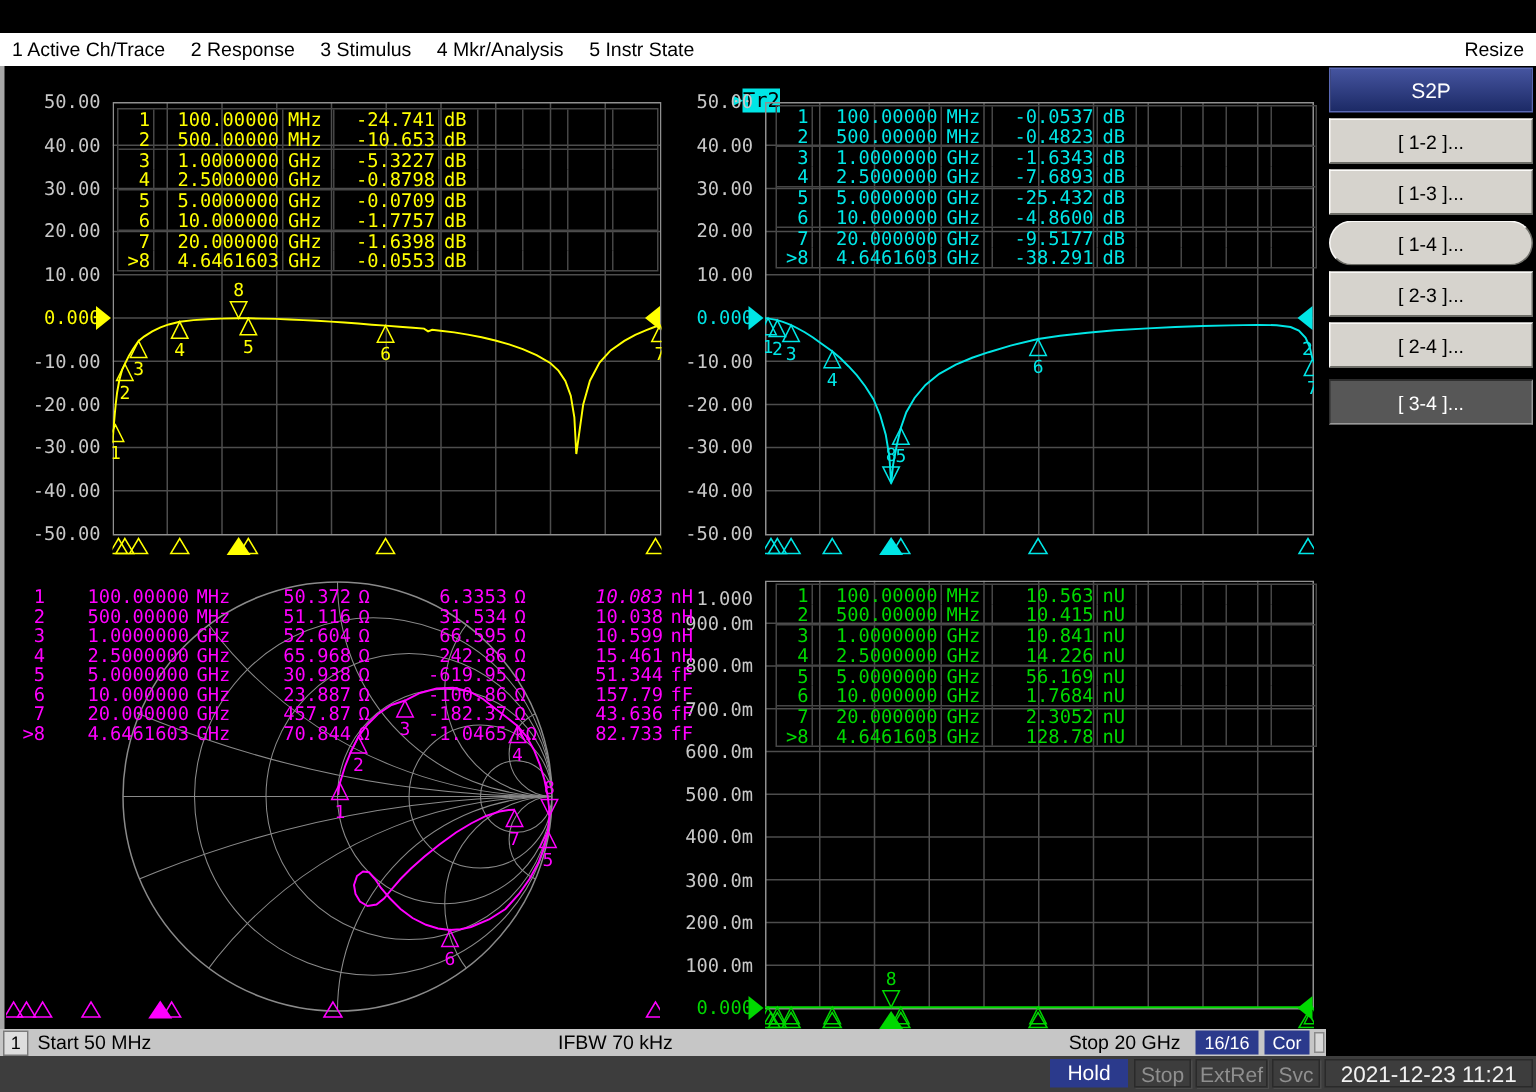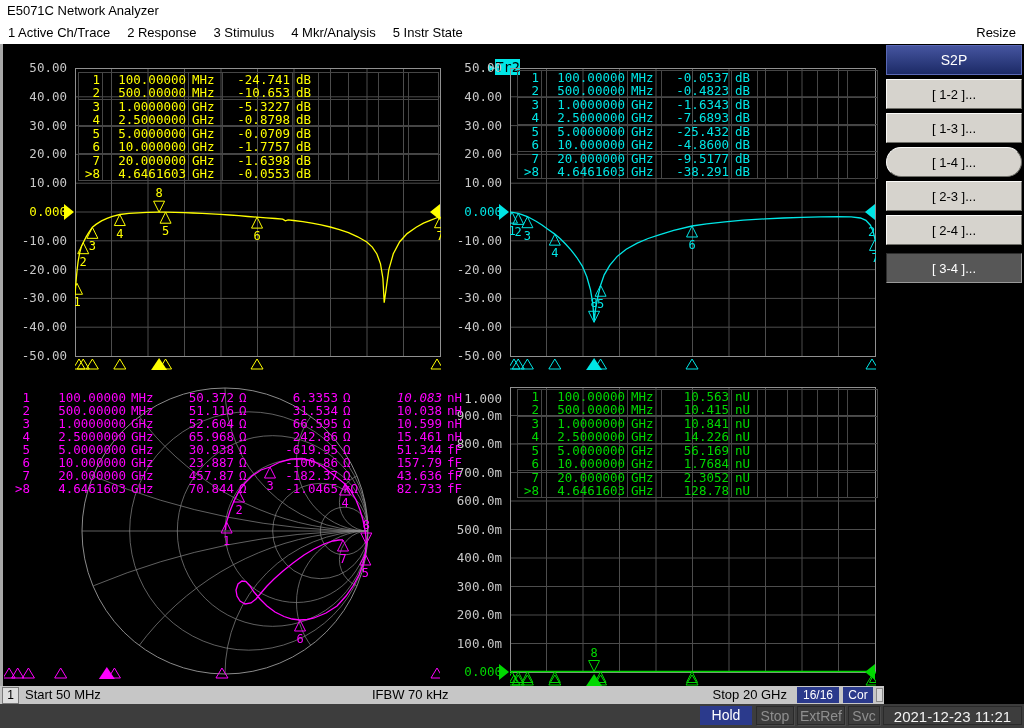--- a/index.html
+++ b/index.html
@@ -73,9 +73,6 @@
 <body>
 
 <div id="stage">
-  <div id="titlebar">
-    <span>E5071C Network Analyzer</span>
-  </div>
   <div id="menubar">
     <span id="menu-items"><span class="menu-item">1 Active Ch/Trace</span><span class="menu-item">2 Response</span><span class="menu-item">3 Stimulus</span><span class="menu-item">4 Mkr/Analysis</span><span class="menu-item">5 Instr State</span></span>
     <span id="resize-btn">Resize</span>

